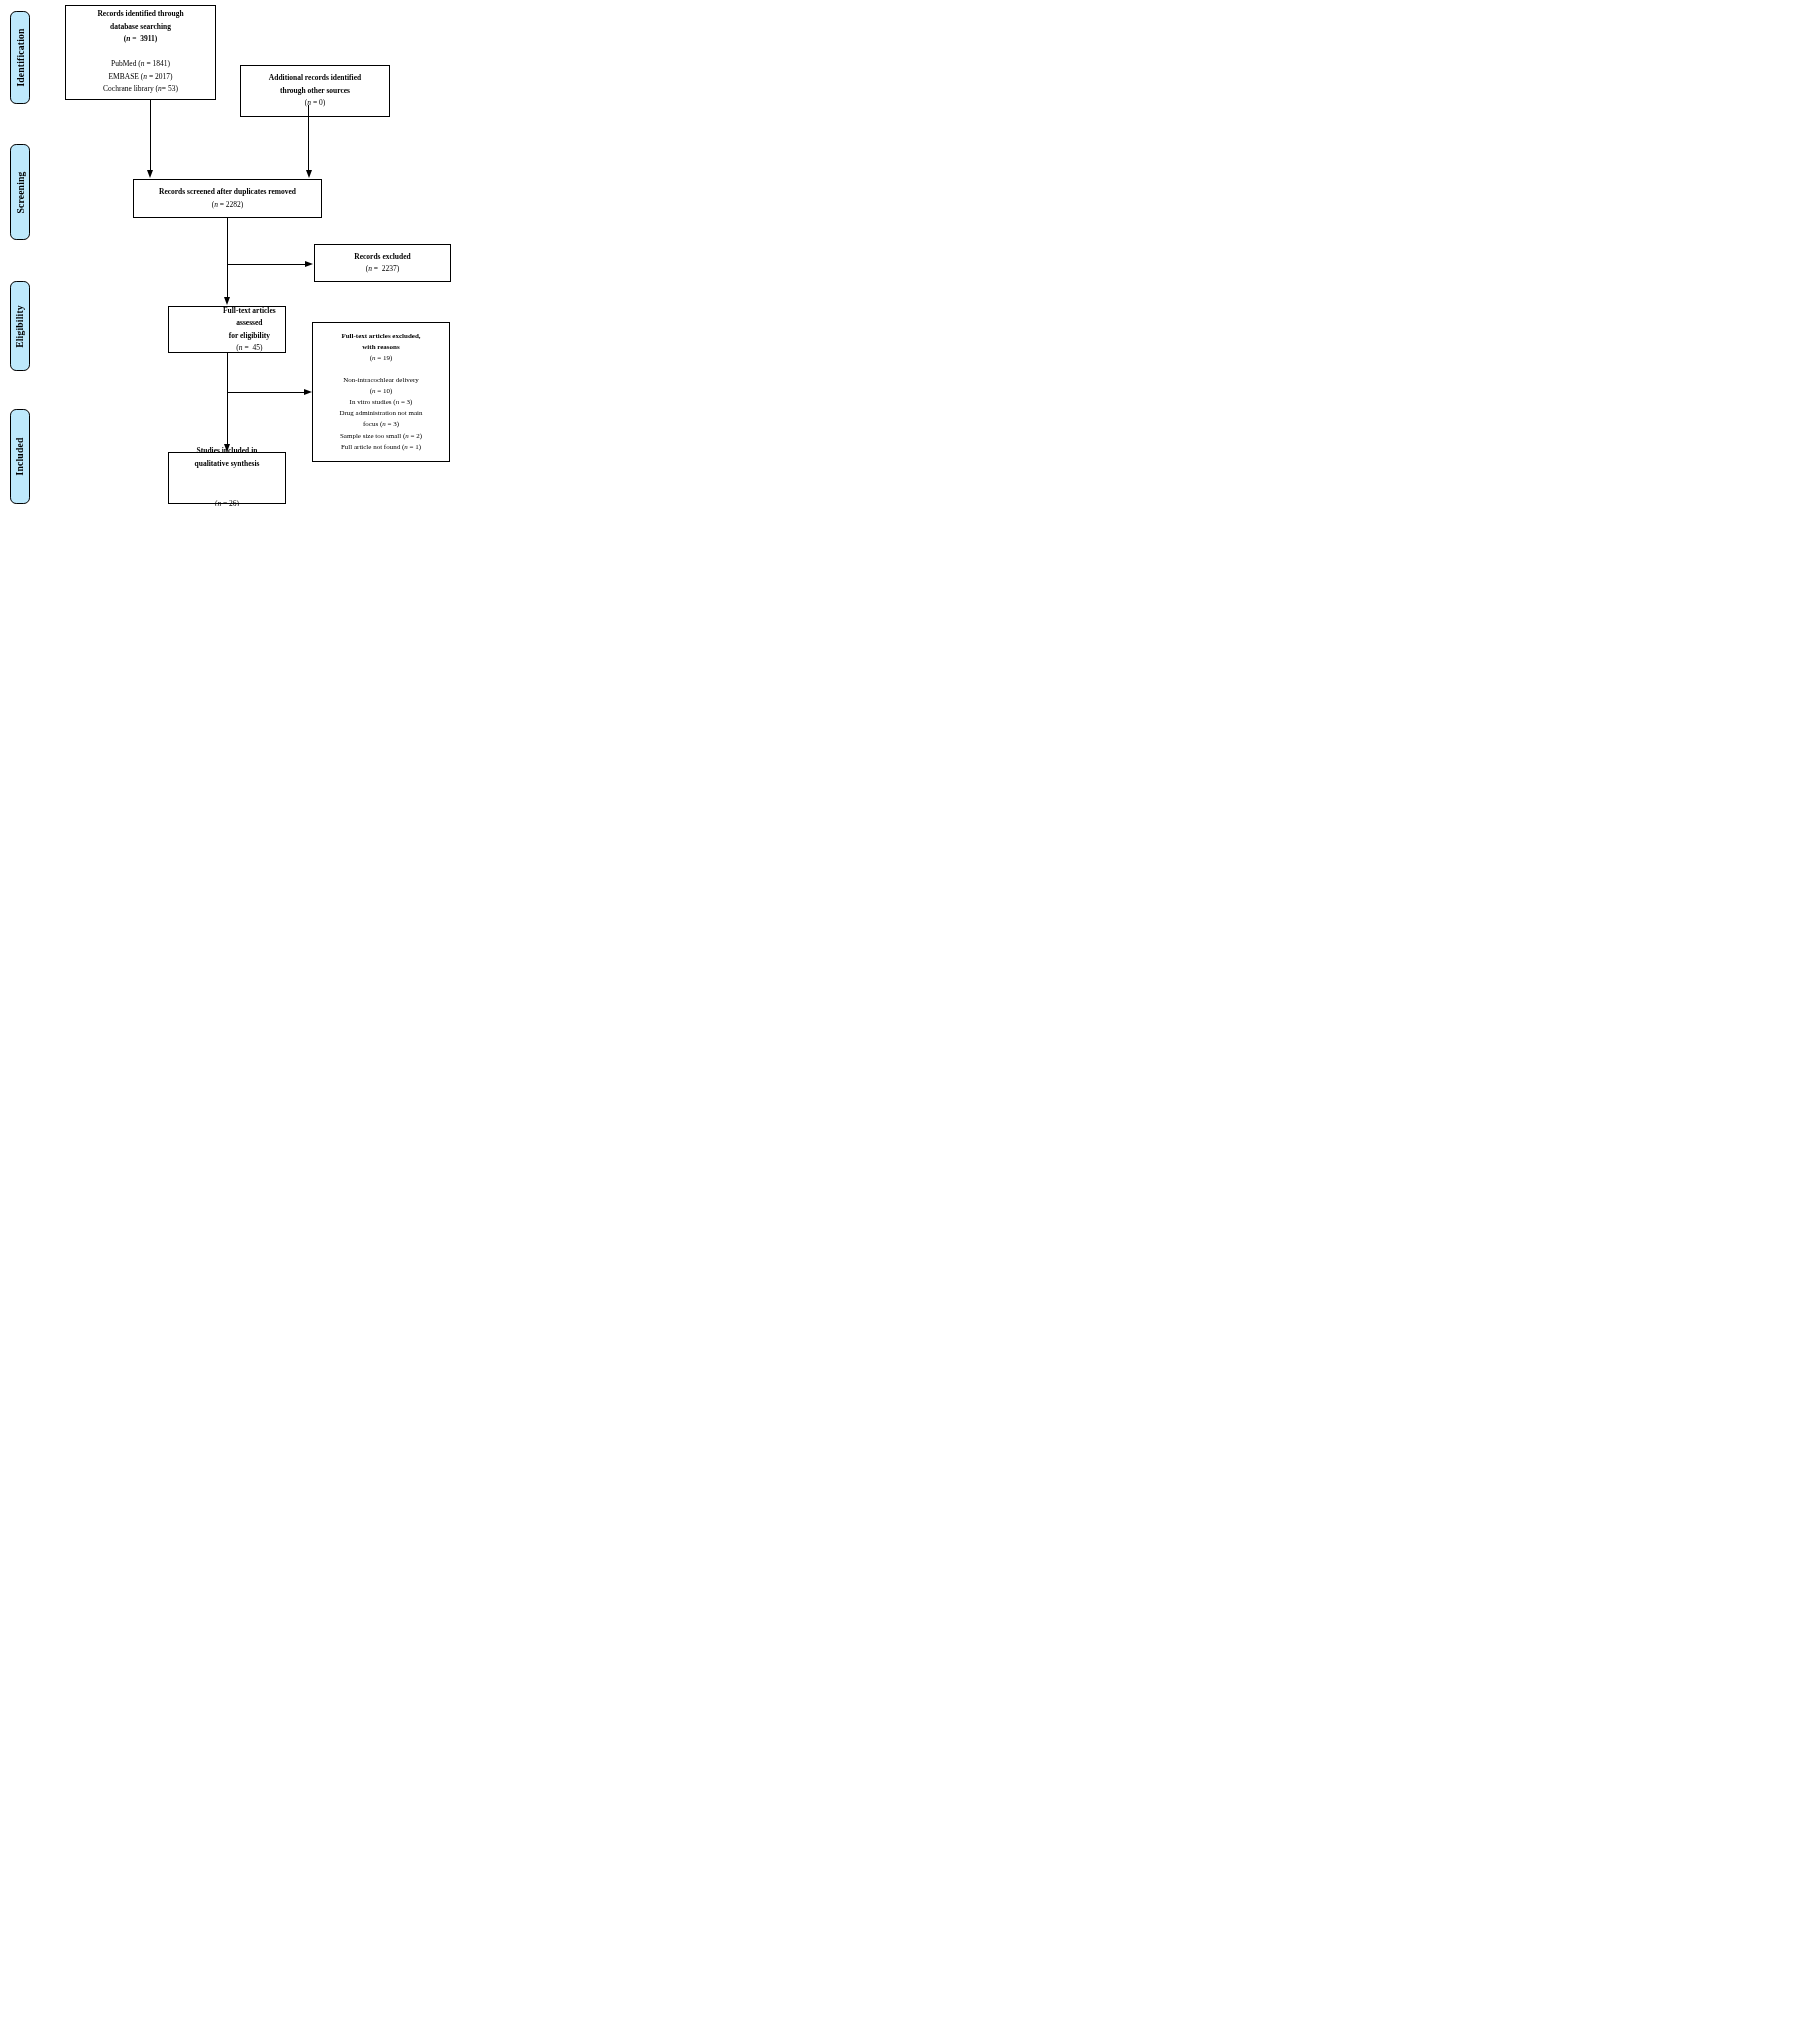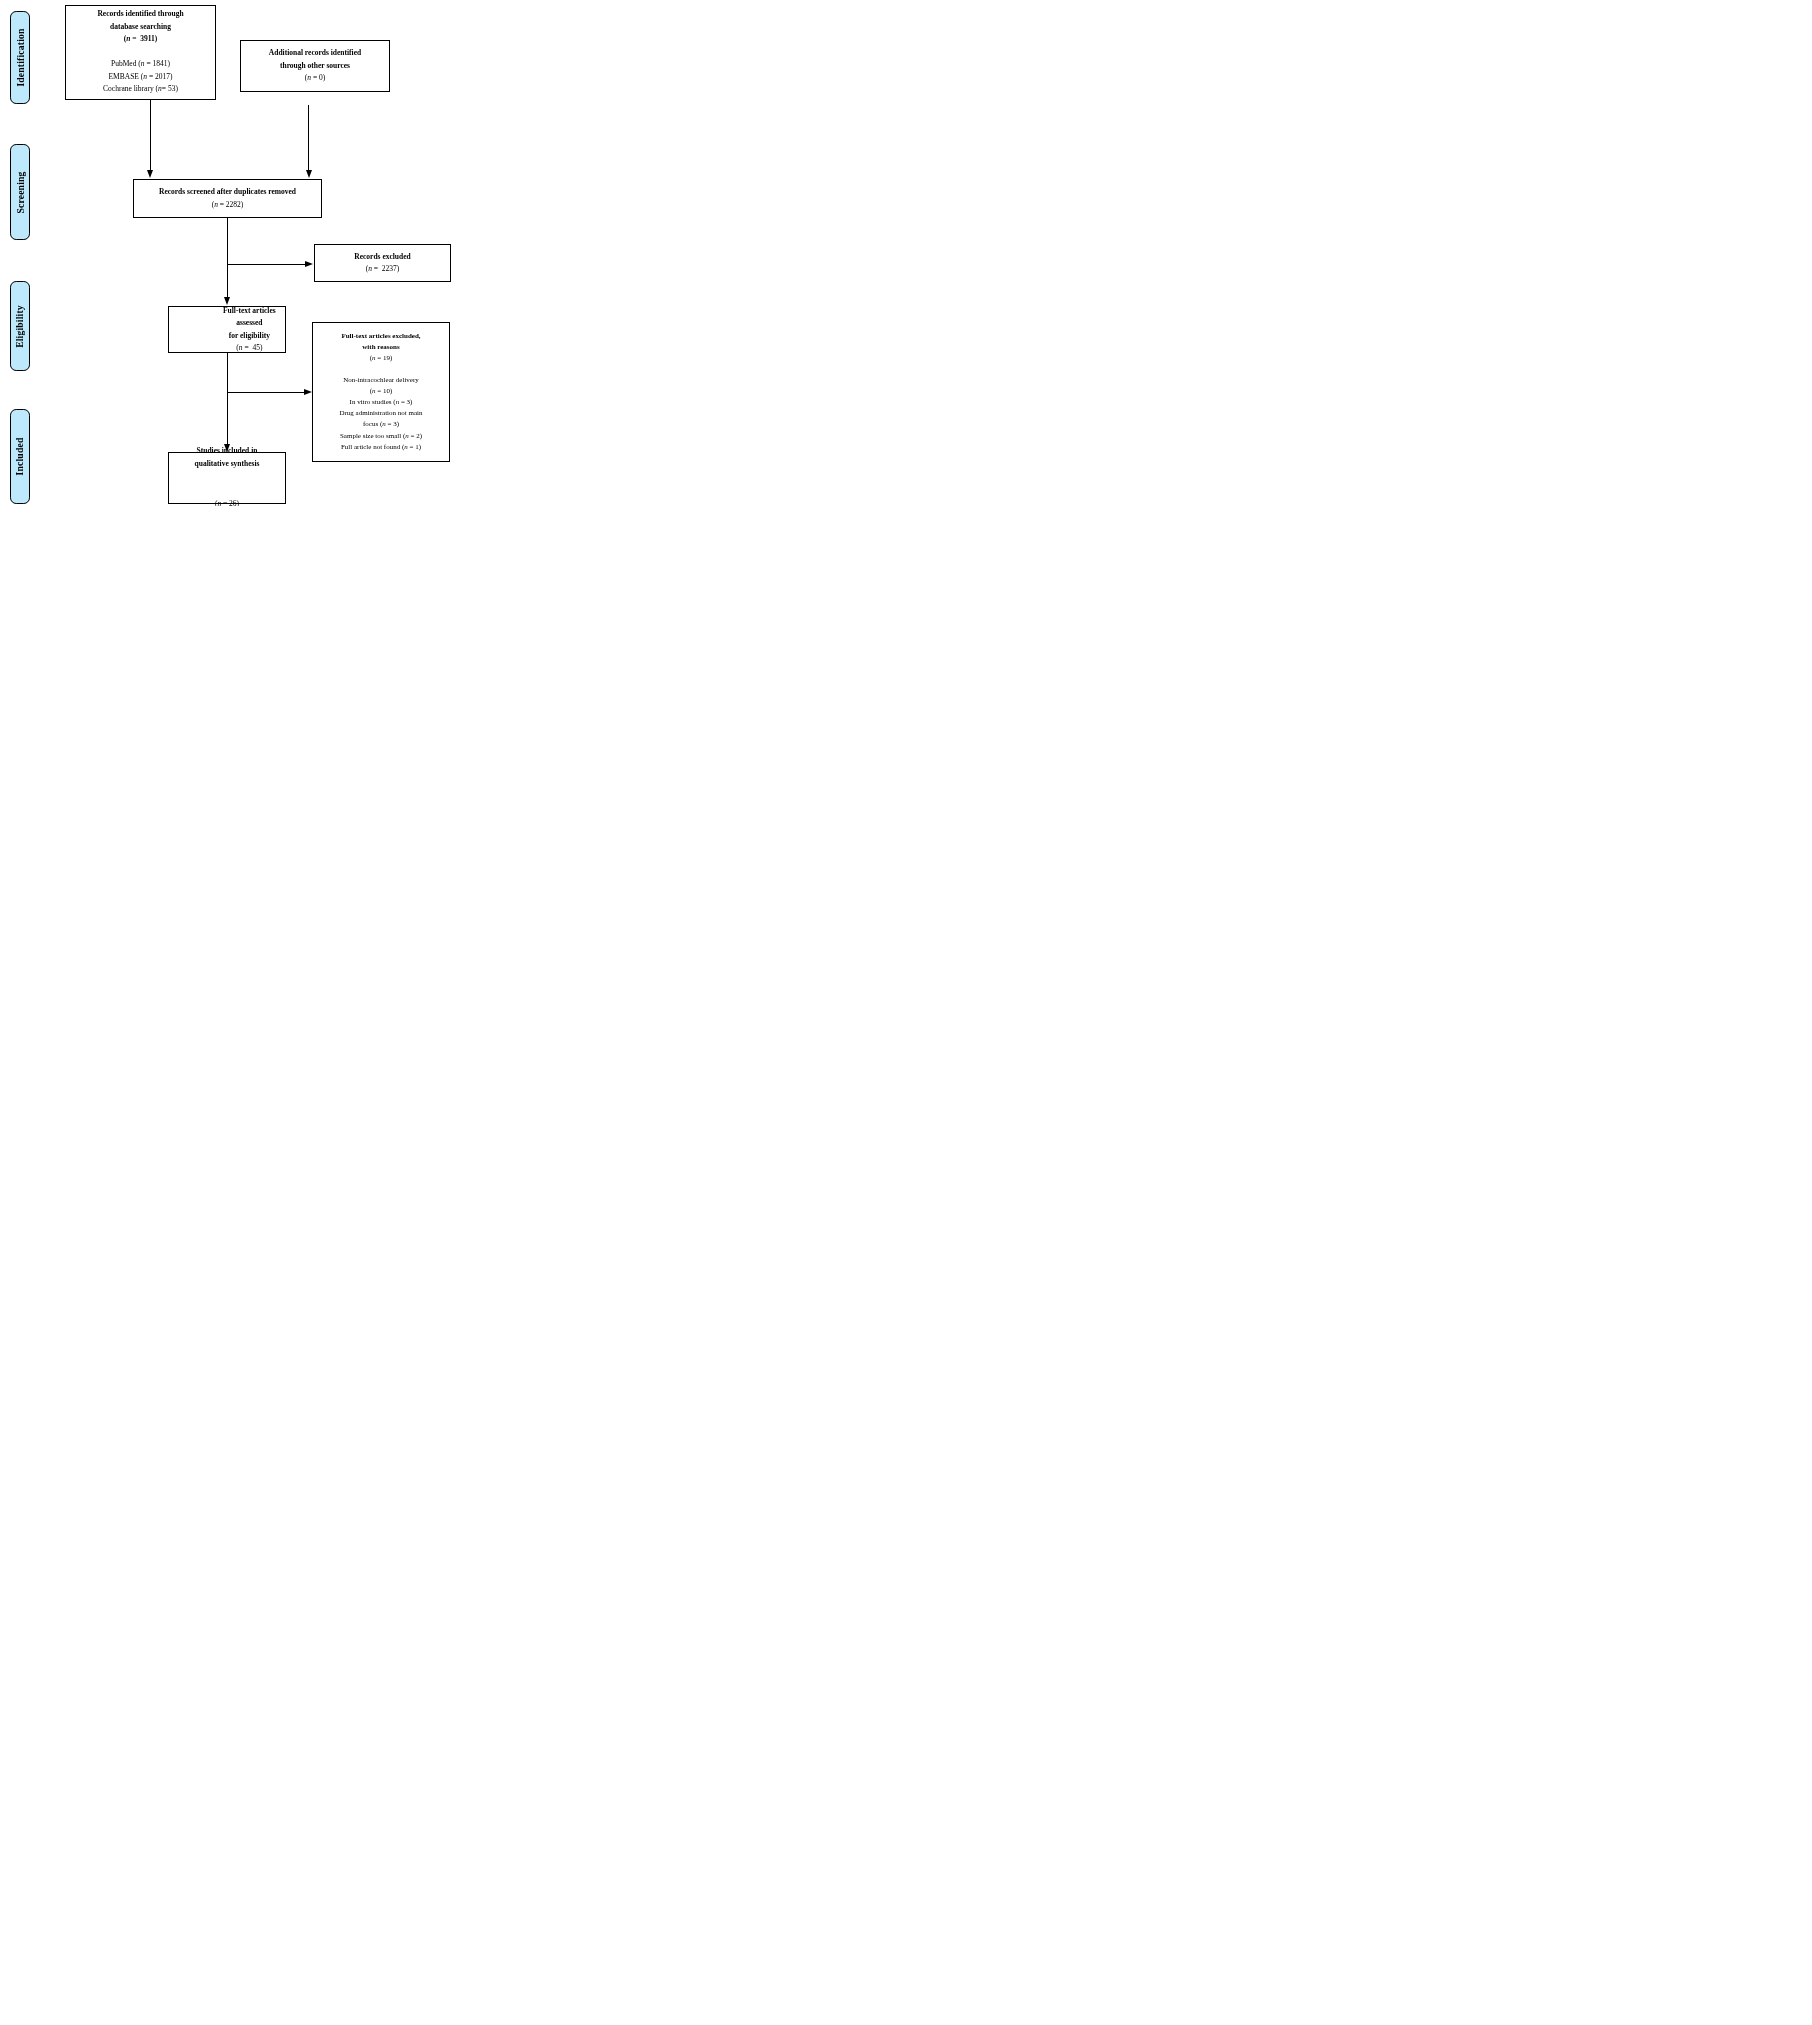--- a/index.html
+++ b/index.html
@@ -60,7 +60,7 @@
   .box.b6 .gap-after { margin-bottom: 10px; }
 
   .box.b1 { left: 65px; top: 4.6px;   width: 151px; height: 95px; }
-  .box.b2 { left: 240px; top: 40px;  width: 150px; height: 52px; }
+  .box.b2 { left: 240px; top: 65px;  width: 150px; height: 52px; }
   .box.b3 { left: 133px; top: 179px;  width: 189px; height: 39px; text-align: center;  }
   .box.b4 { left: 314px; top: 244px;  width: 137px; height: 38px;  }
   .box.b5 { left: 168px; top: 306px;  width: 118px; height: 47px; padding-left: 48px; }

